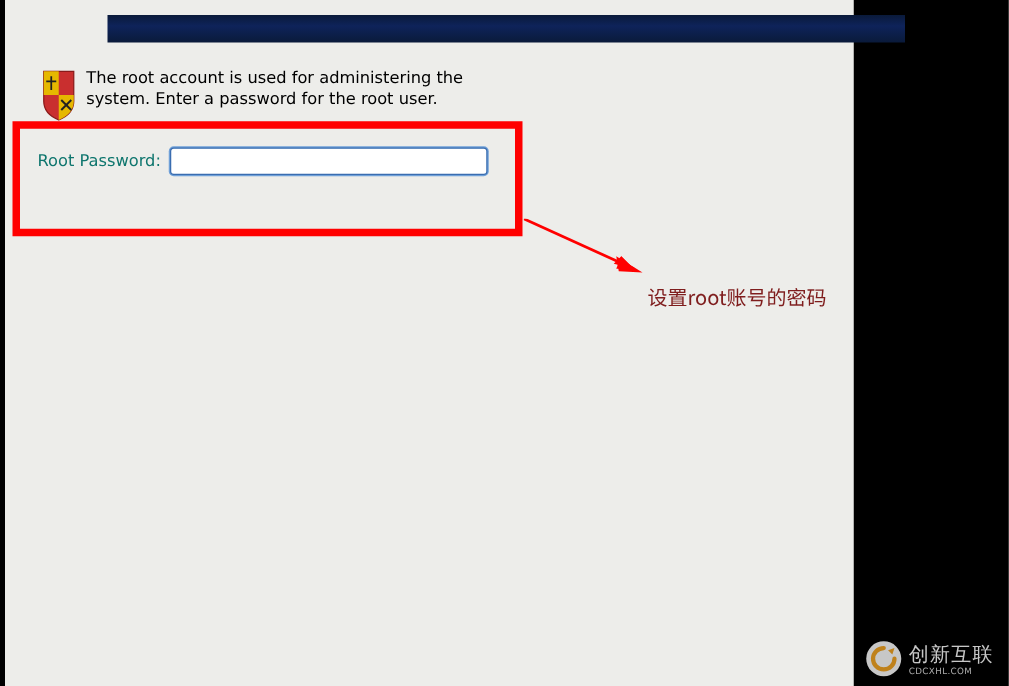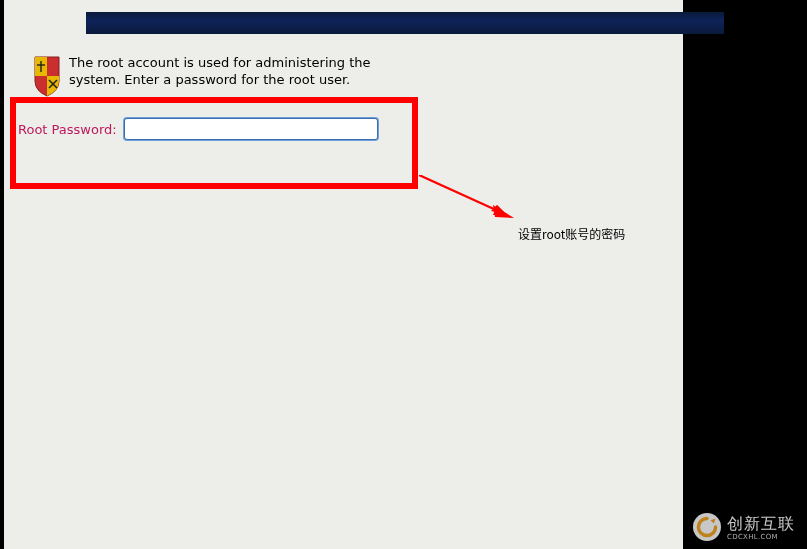--- a/index.html
+++ b/index.html
@@ -54,7 +54,8 @@
   }
   .form-label {
     width: 106px;
-    color: #be185d;
+    color: #0f766e;
+    margin-left: 12px;
   }
   .pw-input {
     width: 254px;

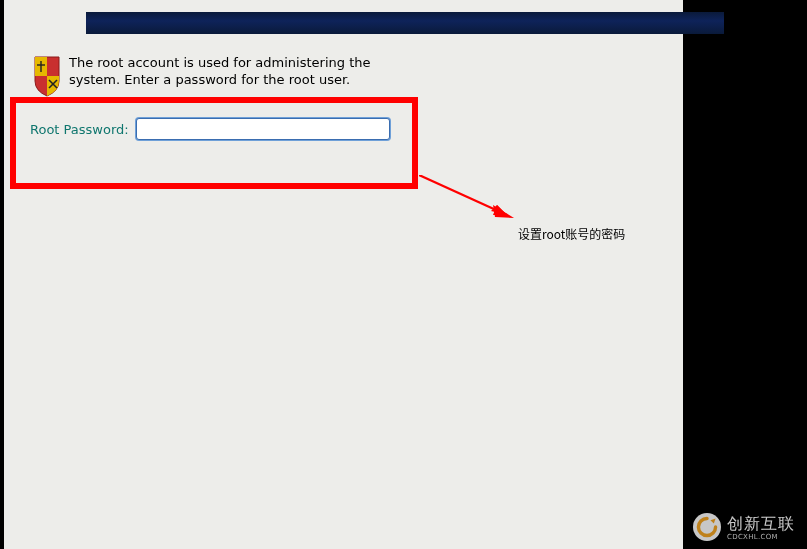--- a/index.html
+++ b/index.html
@@ -92,8 +92,8 @@
     position: absolute;
     left: 514px;
     top: 225px;
-    color: #000000;
-    font-size: 12px;
+    color: #7f1d1d;
+    font-size: 16px;
     font-family: "SimSun", "Noto Sans CJK SC", sans-serif;
   }
   .watermark {

